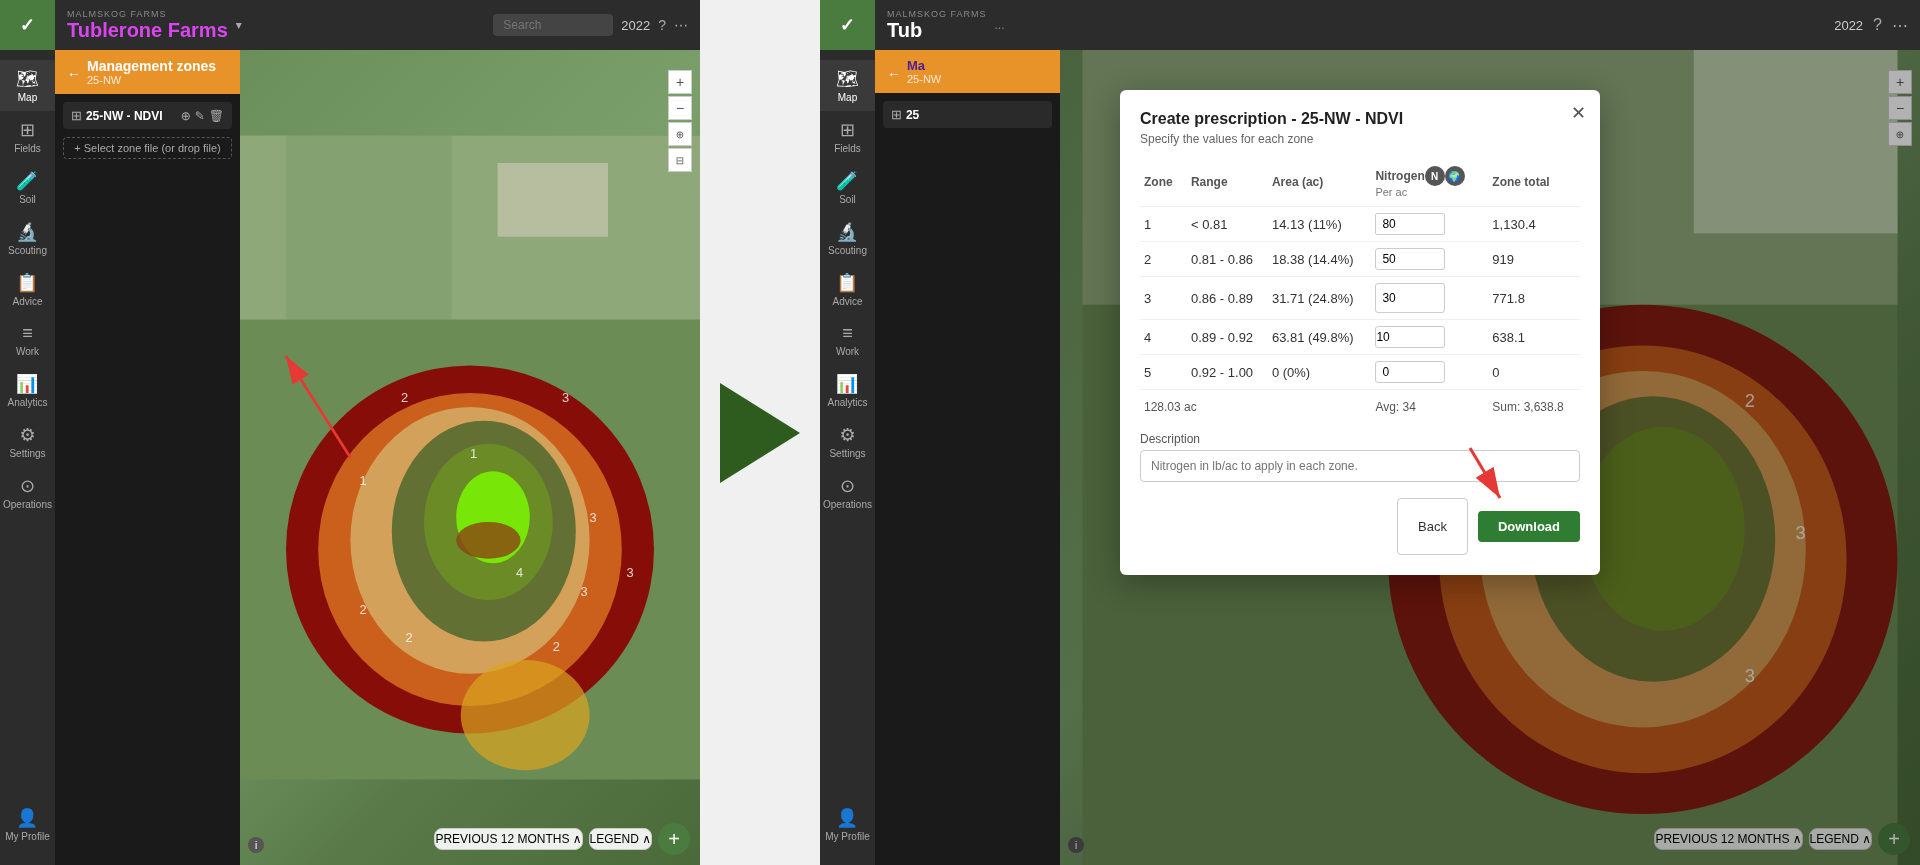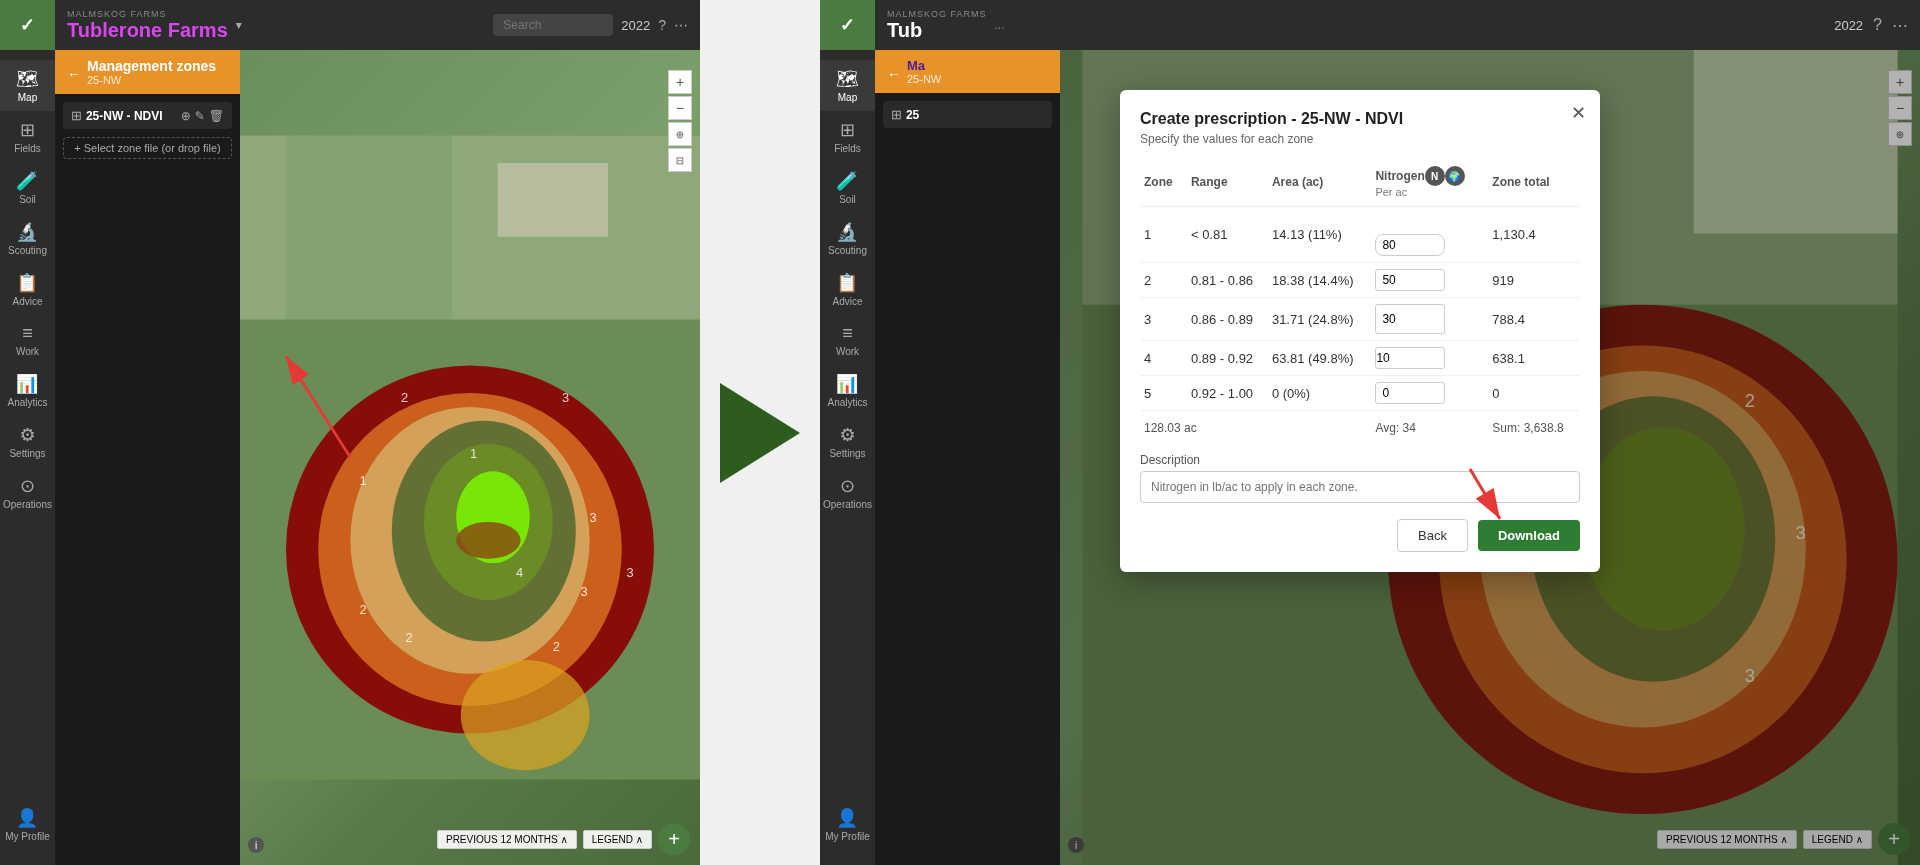--- a/index.html
+++ b/index.html
@@ -776,7 +776,7 @@
       <td>1</td>
       <td>&lt; 0.81</td>
       <td>14.13 (11%)</td>
-      <td><input type="text" value="80" style="width: 70px; border: 1px solid rgb(204, 204, 204); border-radius: 8px; padding: 3px 6px; font-size: 12px; margin-top: 21px;"></td>
+      <td><input type="text" value="80" style="width: 70px; border: 1px solid rgb(204, 204, 204); border-radius: 2px; padding: 3px 6px; font-size: 12px;"></td>
       <td>1,130.4</td>
     </tr>
                     <tr>

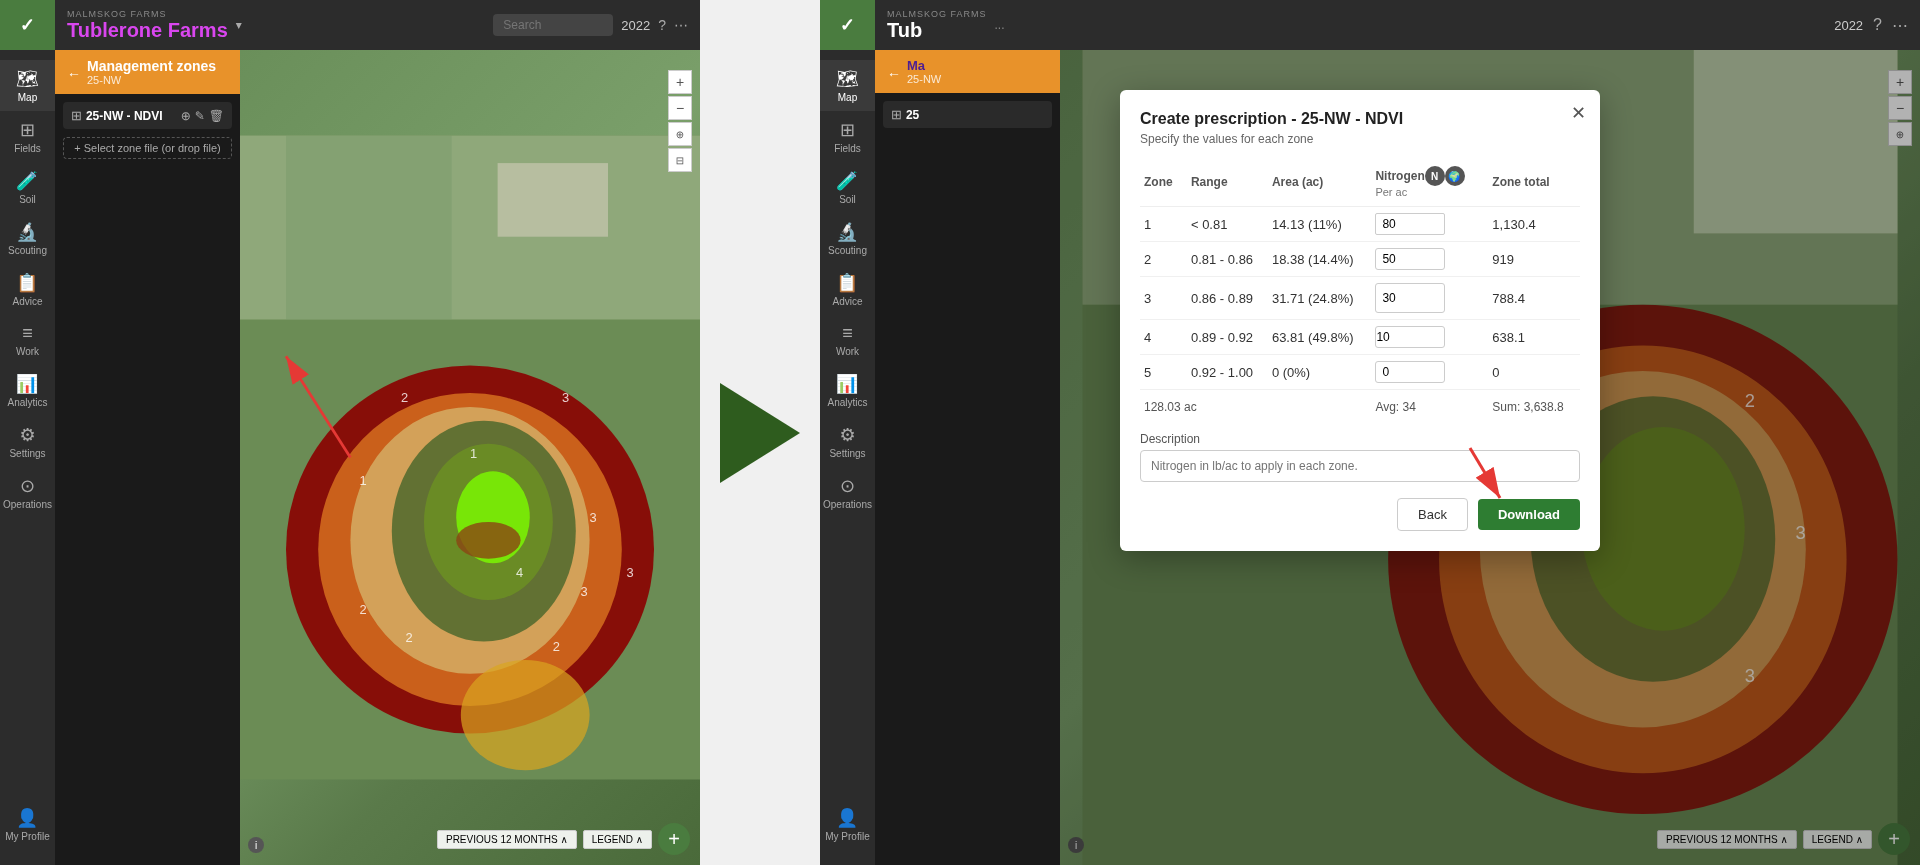--- a/index.html
+++ b/index.html
@@ -791,7 +791,7 @@
       <td>0.86 - 0.89</td>
       <td>31.71 (24.8%)</td>
       <td><input type="text" value="30" style="width: 70px; border: 1px solid rgb(204, 204, 204); border-radius: 3px; padding: 7px 6px; font-size: 12px;"></td>
-      <td>788.4</td>
+      <td>771.8</td>
     </tr>
                     <tr>
       <td>4</td>

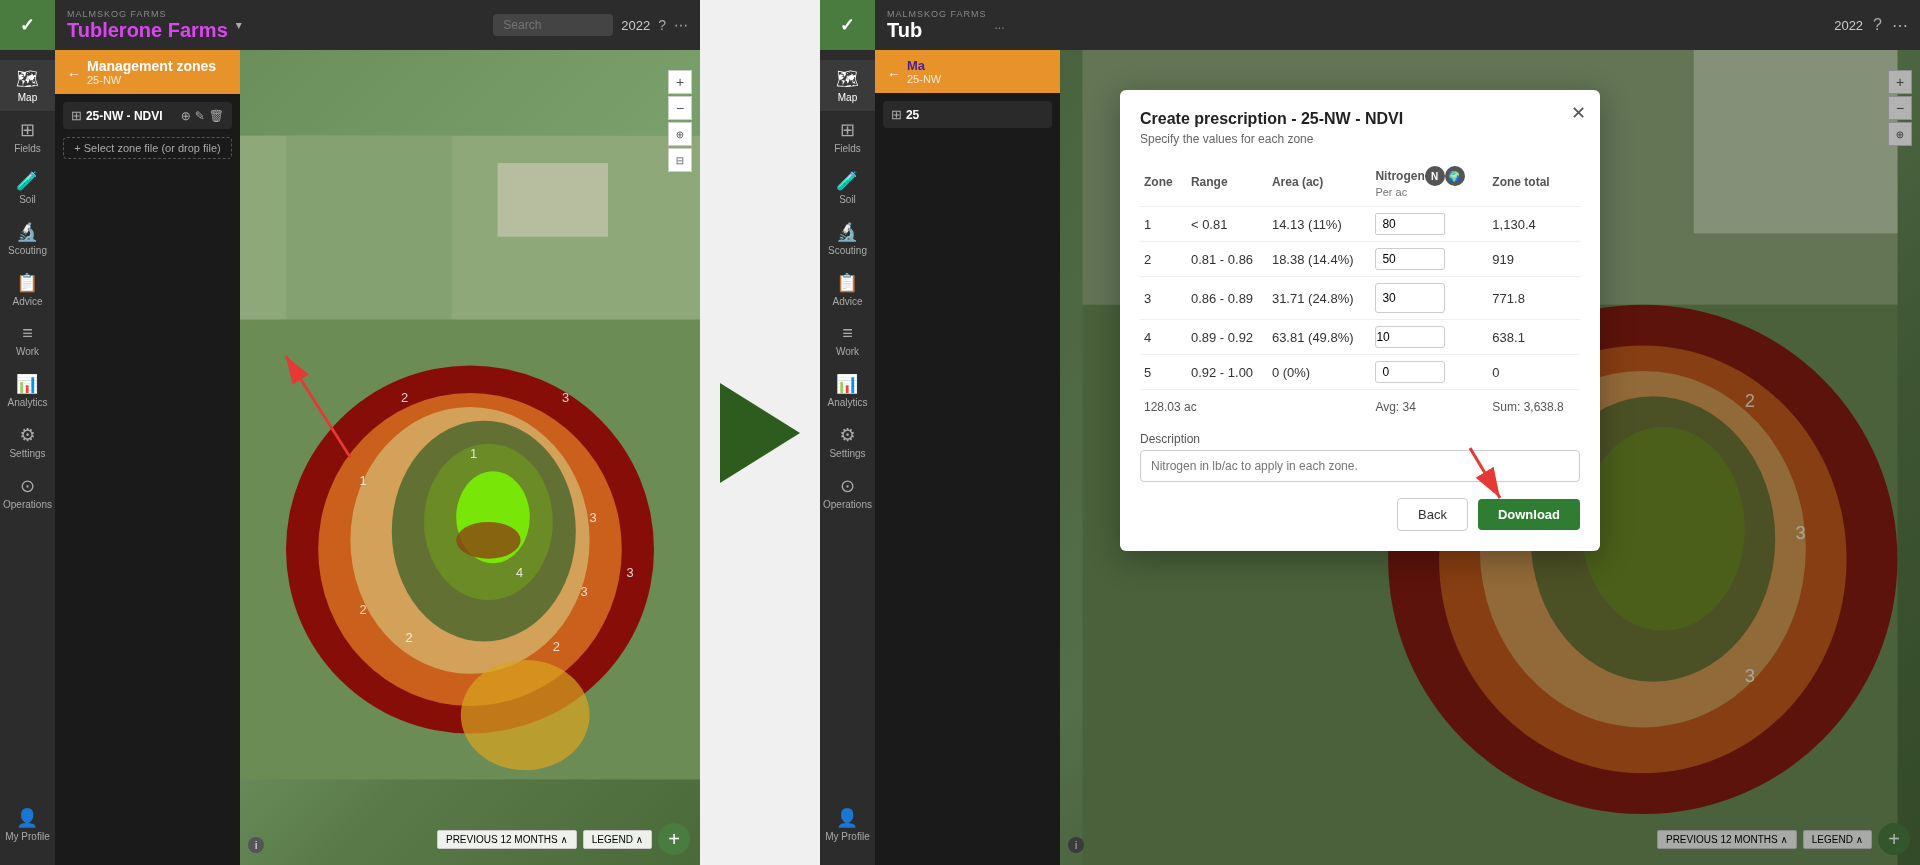--- a/index.html
+++ b/index.html
@@ -395,7 +395,7 @@
       align-items: center;
     }
     .btn-back {
-      padding: 8px 20px;
+      padding: 20px 20px;
       border: 1px solid #ccc;
       background: white;
       border-radius: 4px;

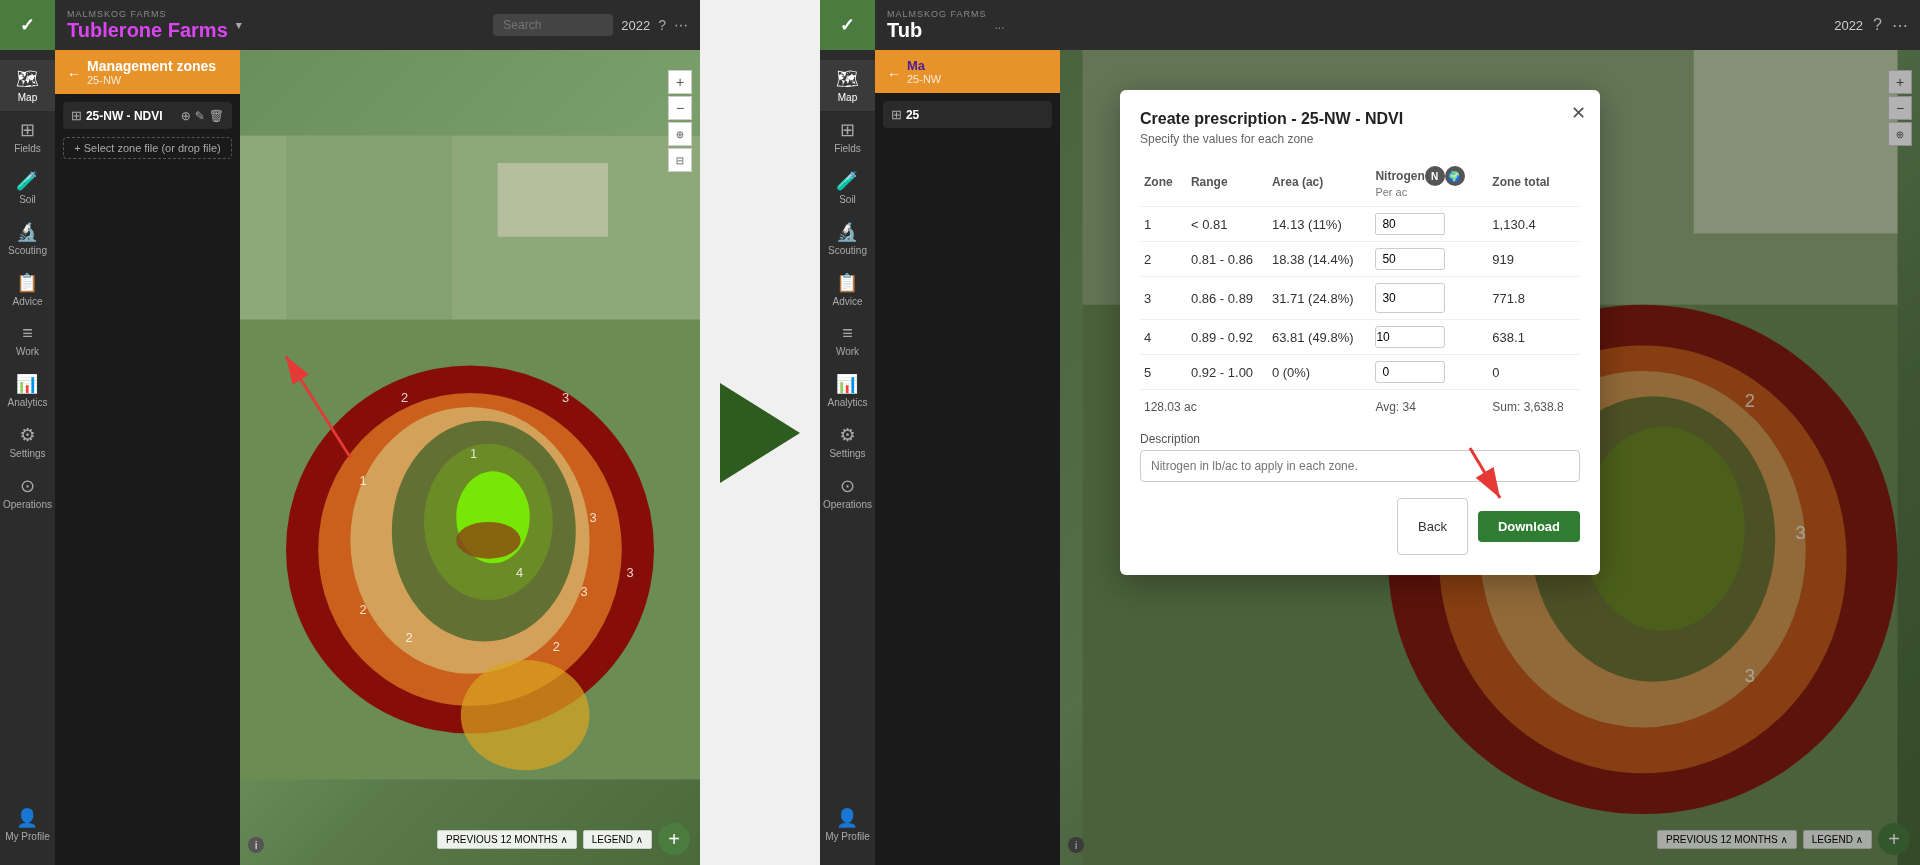--- a/index.html
+++ b/index.html
@@ -213,9 +213,9 @@
     .map-bottom-btn {
       background: rgba(255,255,255,0.9);
       border: 1px solid #ccc;
-      border-radius: 2px;
-      padding: 3px 8px;
-      font-size: 10px;
+      border-radius: 8px;
+      padding: 3px 0;
+      font-size: 12px;
       cursor: pointer;
       display: flex;
       align-items: center;

